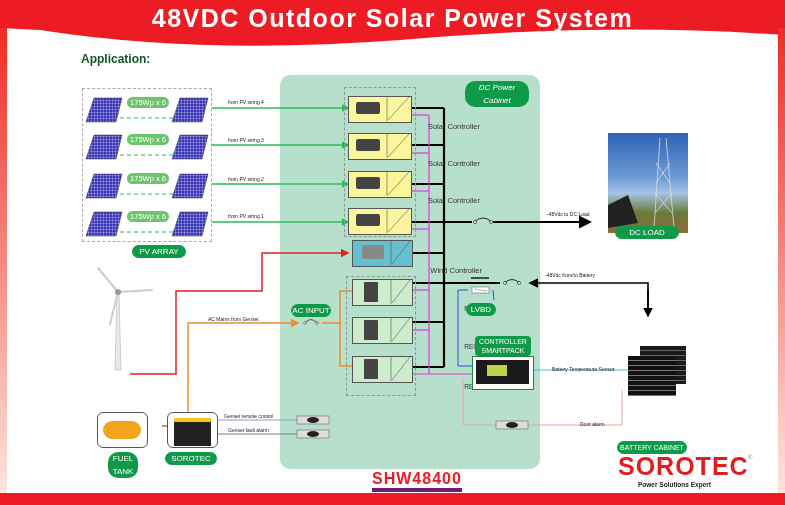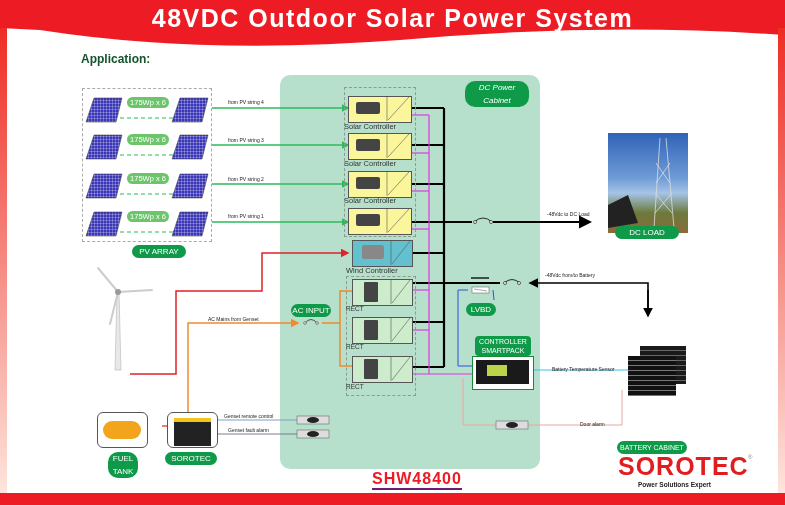--- a/index.html
+++ b/index.html
@@ -19,7 +19,7 @@
   .ctrl{background:#fbf59c;border:1px solid #555;}
   .wind{background:#63c1cf;border:1px solid #555;}
   .rect{background:#cceccc;border:1px solid #555;}
-  .unit-label{font-size:7.5px;color:#333;text-align:left;width:90px;}
+  .unit-label{font-size:7.5px;color:#333;text-align:right;width:90px;padding-left:46px;}
   .group{border:1px dashed #8a9b8f;}
   #model{left:372px;top:470px;color:#ed1c24;font-weight:bold;font-size:16px;letter-spacing:1px;border-bottom:2px solid #701a75;}
   .logo{left:618px;top:452px;color:#e11d20;font-weight:bold;font-size:25px;letter-spacing:1px;}

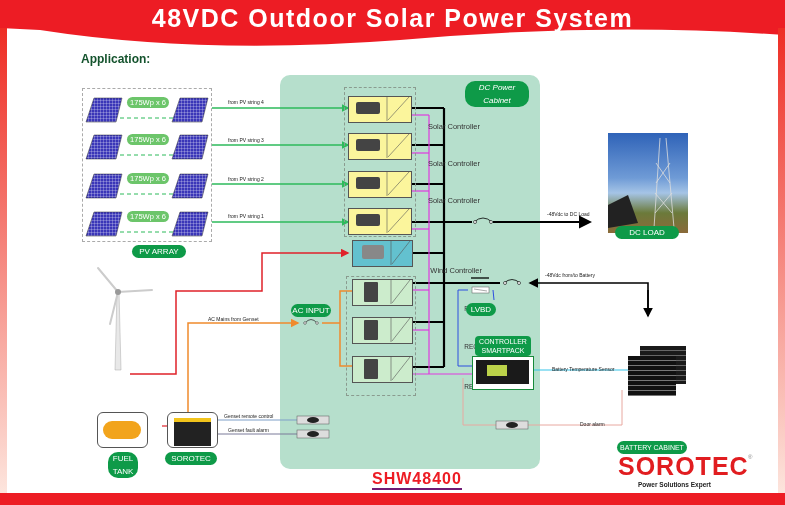--- a/index.html
+++ b/index.html
@@ -21,7 +21,7 @@
   .rect{background:#cceccc;border:1px solid #555;}
   .unit-label{font-size:7.5px;color:#333;text-align:right;width:90px;padding-left:46px;}
   .group{border:1px dashed #8a9b8f;}
-  #model{left:372px;top:470px;color:#ed1c24;font-weight:bold;font-size:16px;letter-spacing:1px;border-bottom:2px solid #701a75;}
+  #model{left:372px;top:470px;color:#ed1c24;font-weight:bold;font-size:16px;letter-spacing:1px;border-bottom:4px solid #701a75;}
   .logo{left:618px;top:452px;color:#e11d20;font-weight:bold;font-size:25px;letter-spacing:1px;}
   .tagline{left:638px;top:481px;font-size:6.5px;color:#222;font-weight:bold;}
   .device-img{border:1px solid #555;border-radius:6px;background:#fff;}

